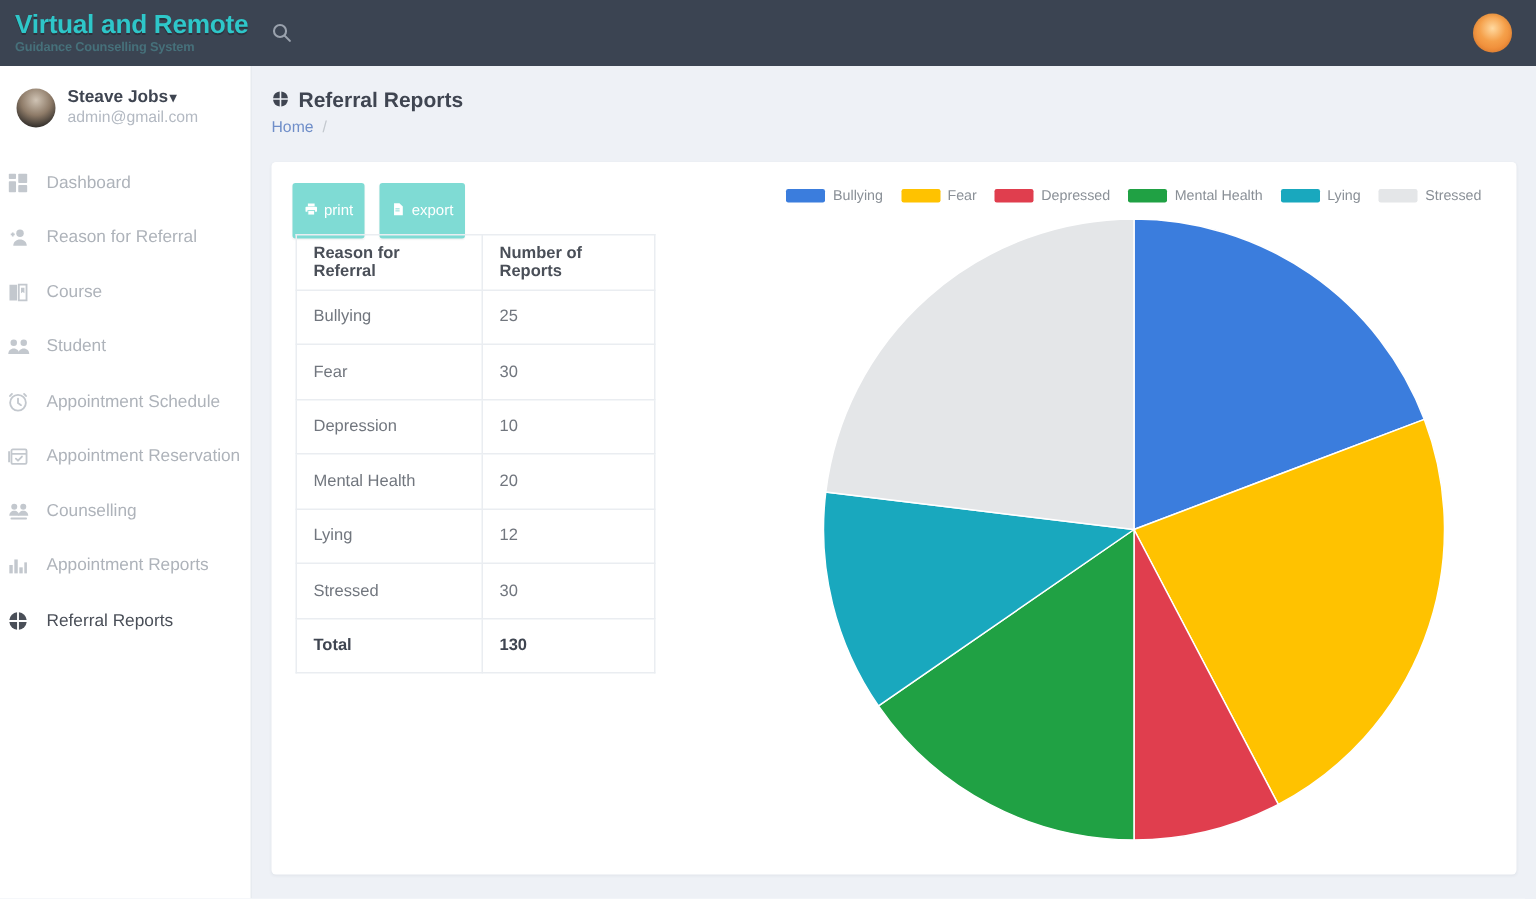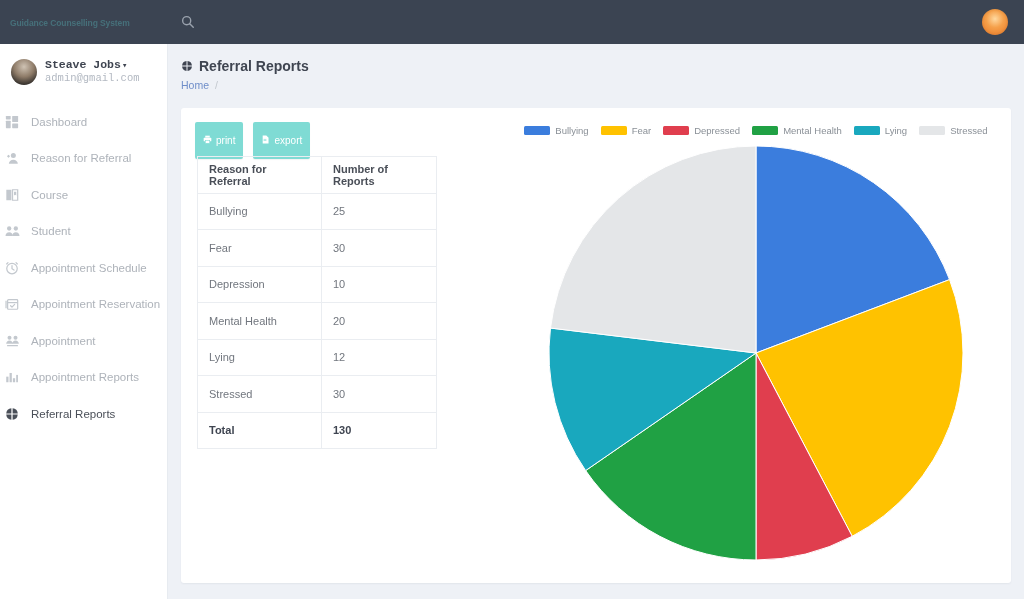--- a/index.html
+++ b/index.html
@@ -208,6 +208,7 @@
 
 <div class="navbar">
   <div class="brand">
+    <div class="brand-title">Virtual and Remote</div>
     <div class="brand-sub">Guidance Counselling System</div>
   </div>
   <div class="nav-search">

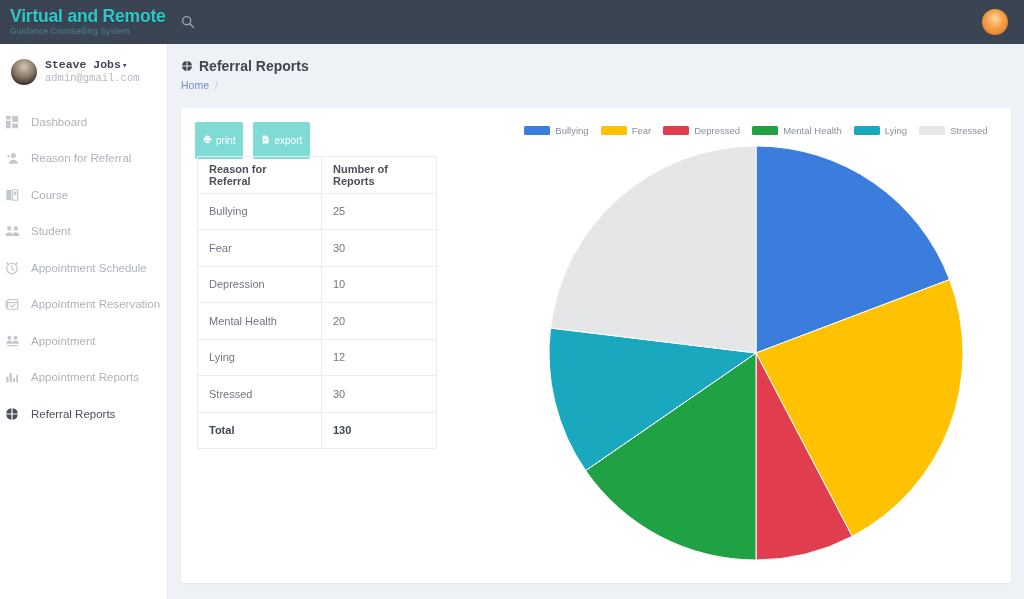--- a/index.html
+++ b/index.html
@@ -76,7 +76,7 @@
     background: radial-gradient(circle at 50% 30%, #cfc3b4 0%, #8e7b68 45%, #3a3530 78%, #1d1b19 100%);
     margin-right: 8px;
   }
-  .profile-text { line-height: 1.25; overflow: hidden; font-family: Liberation Mono, monospace; }
+  .profile-text { line-height: 1.25; overflow: hidden; }
   .profile-name {
     font-size: 11.5px; font-weight: bold; color: #3f4551;
     white-space: nowrap;

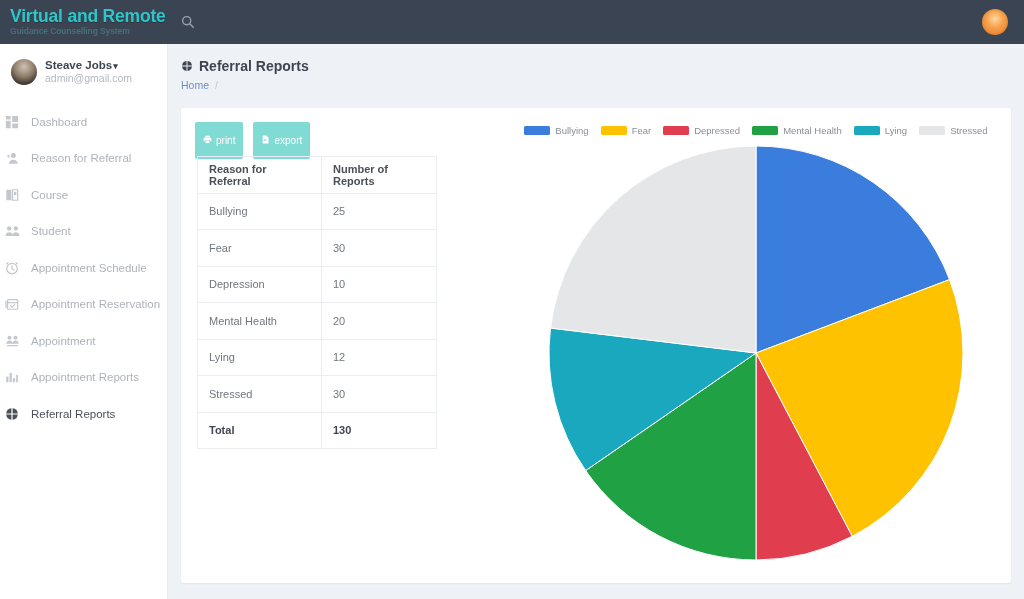--- a/index.html
+++ b/index.html
@@ -315,7 +315,7 @@
           <rect x="2.4" y="12.8" width="13.2" height="1.5" rx="0.7"></rect>
         </svg>
       </span>
-      <span class="menu-label">Appointment</span>
+      <span class="menu-label">Counselling</span>
     </div>
 
     <div class="menu-item">

